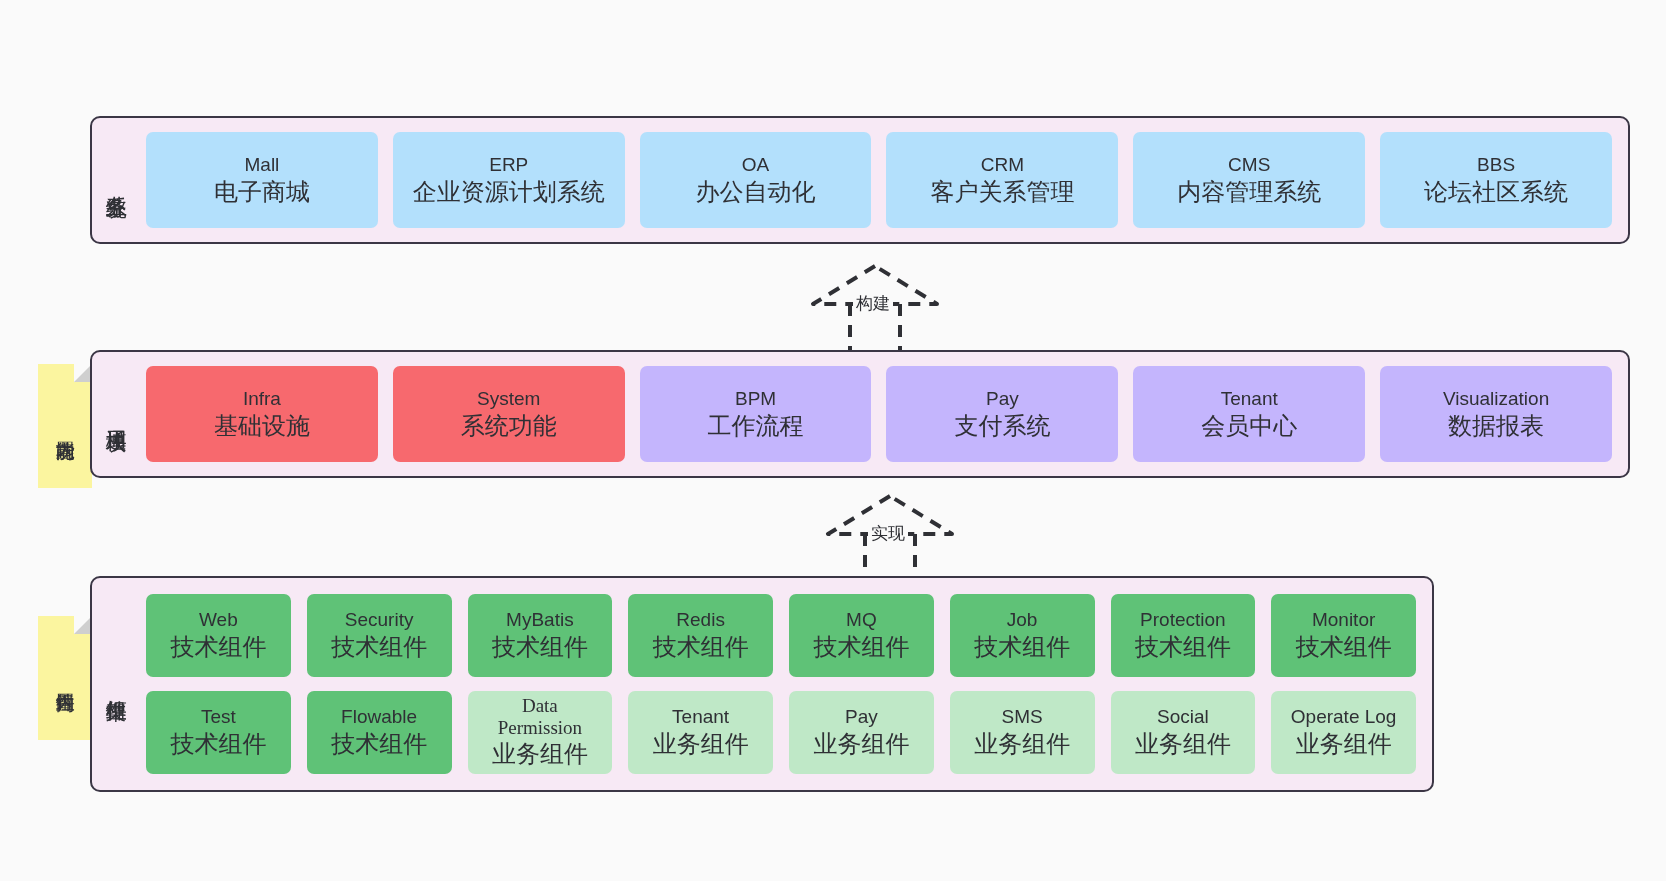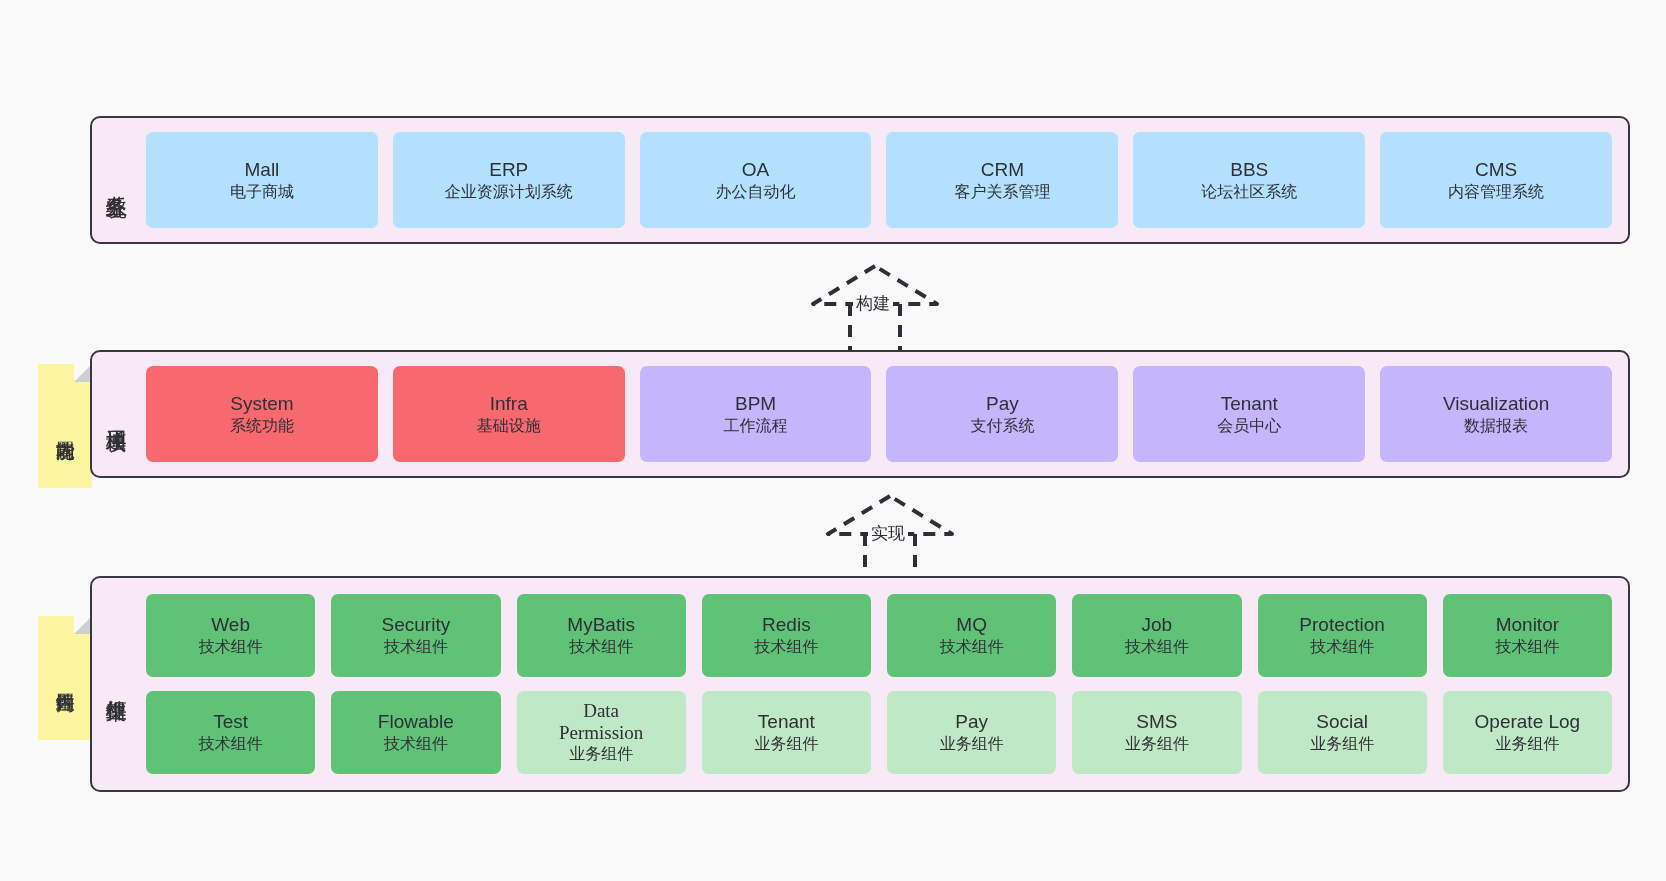--- a/index.html
+++ b/index.html
@@ -159,12 +159,12 @@
         <span class="t2">客户关系管理</span>
       </div>
       <div class="cell c-blue">
+        <span class="t1">CMS</span>
+        <span class="t2">内容管理系统</span>
+      </div>
+      <div class="cell c-blue">
         <span class="t1">BBS</span>
         <span class="t2">论坛社区系统</span>
-      </div>
-      <div class="cell c-blue">
-        <span class="t1">CMS</span>
-        <span class="t2">内容管理系统</span>
       </div>
 
     </div>

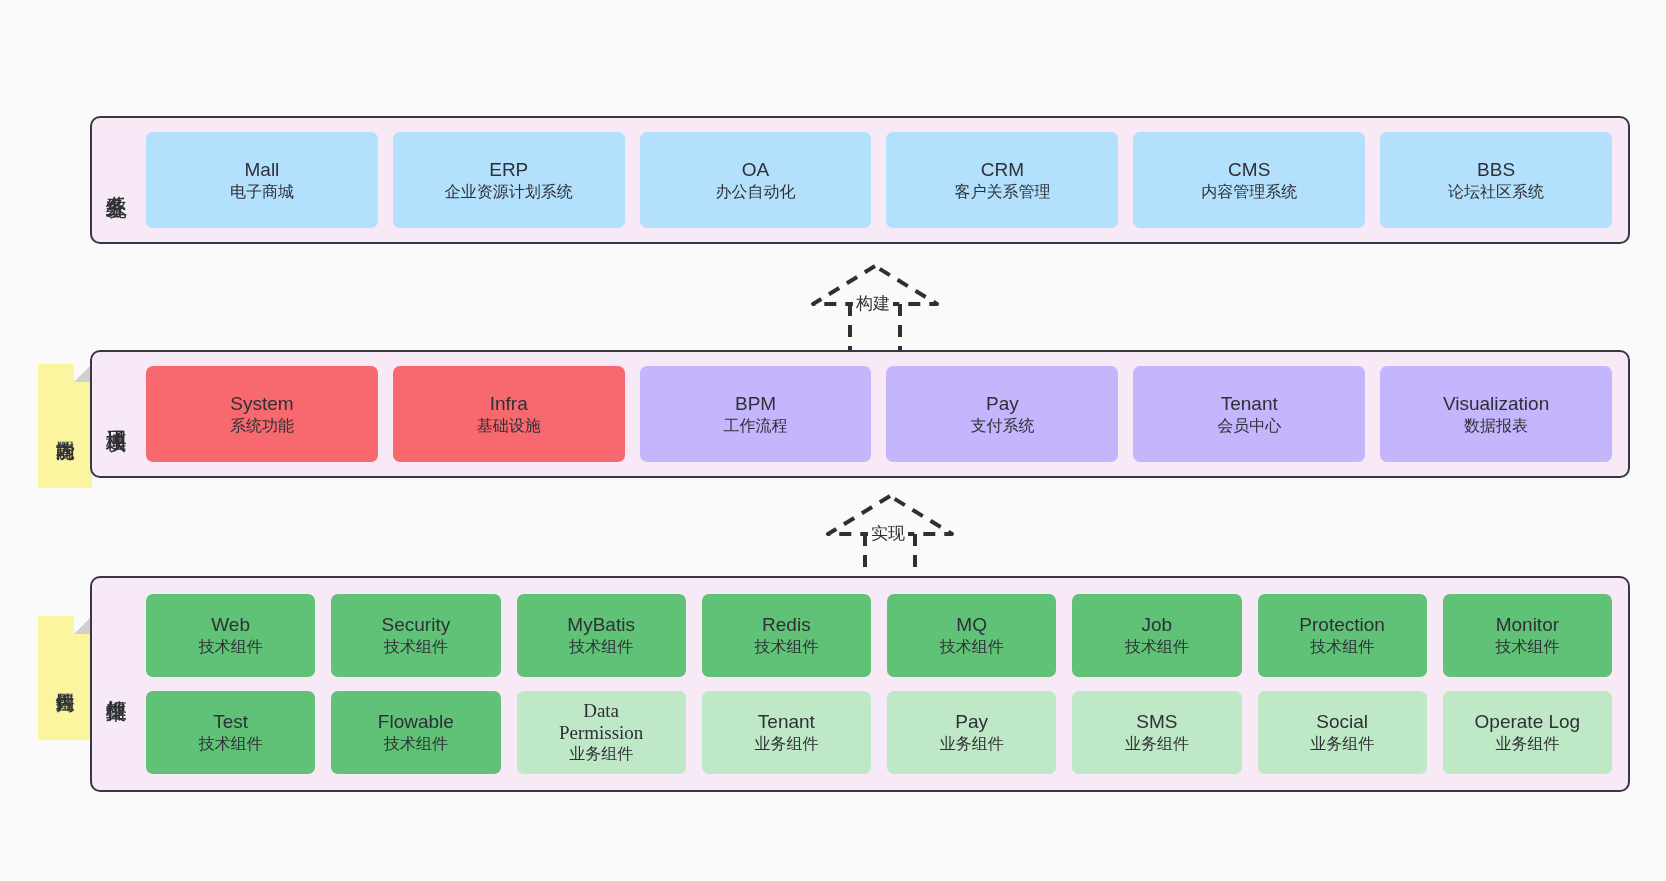--- a/index.html
+++ b/index.html
@@ -72,7 +72,7 @@
     user-select: none;
   }
   .cell .t1 { font-size: 19px; }
-  .cell .t2 { font-size: 16px; }
+  .cell .t2 { font-size: 24px; }
 
   
   .c-blue        { background: #b3e0fc; }

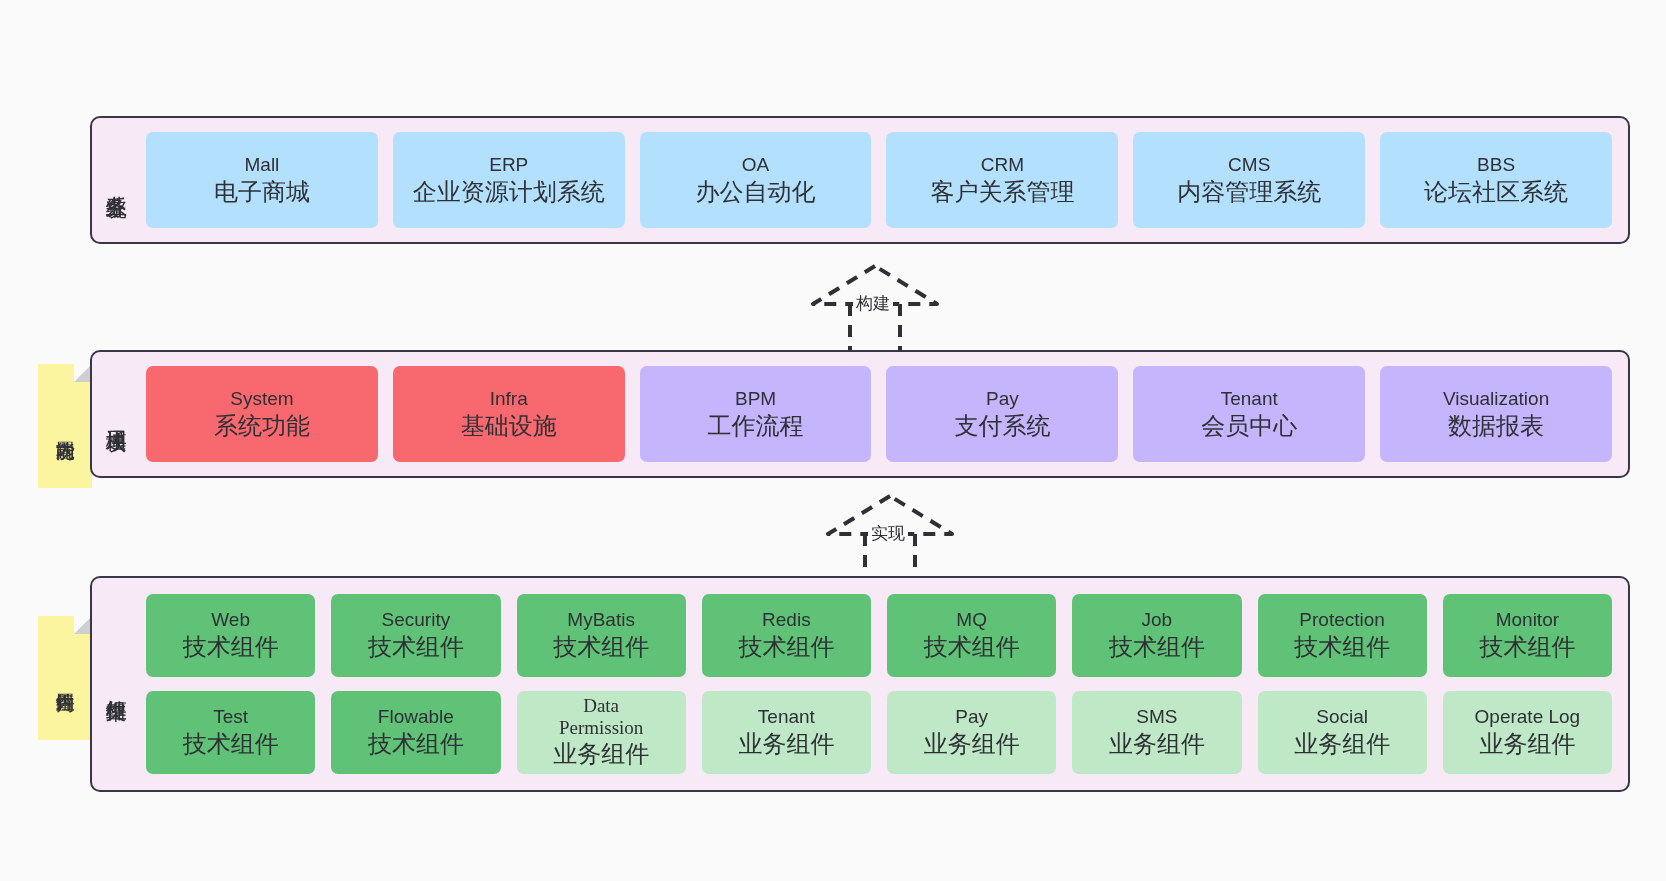--- a/index.html
+++ b/index.html
@@ -190,12 +190,12 @@
     <div class="cells">
 
       <div class="cell c-red">
+        <span class="t1">Infra</span>
+        <span class="t2">基础设施</span>
+      </div>
+      <div class="cell c-red">
         <span class="t1">System</span>
         <span class="t2">系统功能</span>
-      </div>
-      <div class="cell c-red">
-        <span class="t1">Infra</span>
-        <span class="t2">基础设施</span>
       </div>
       <div class="cell c-pink">
         <span class="t1">BPM</span>

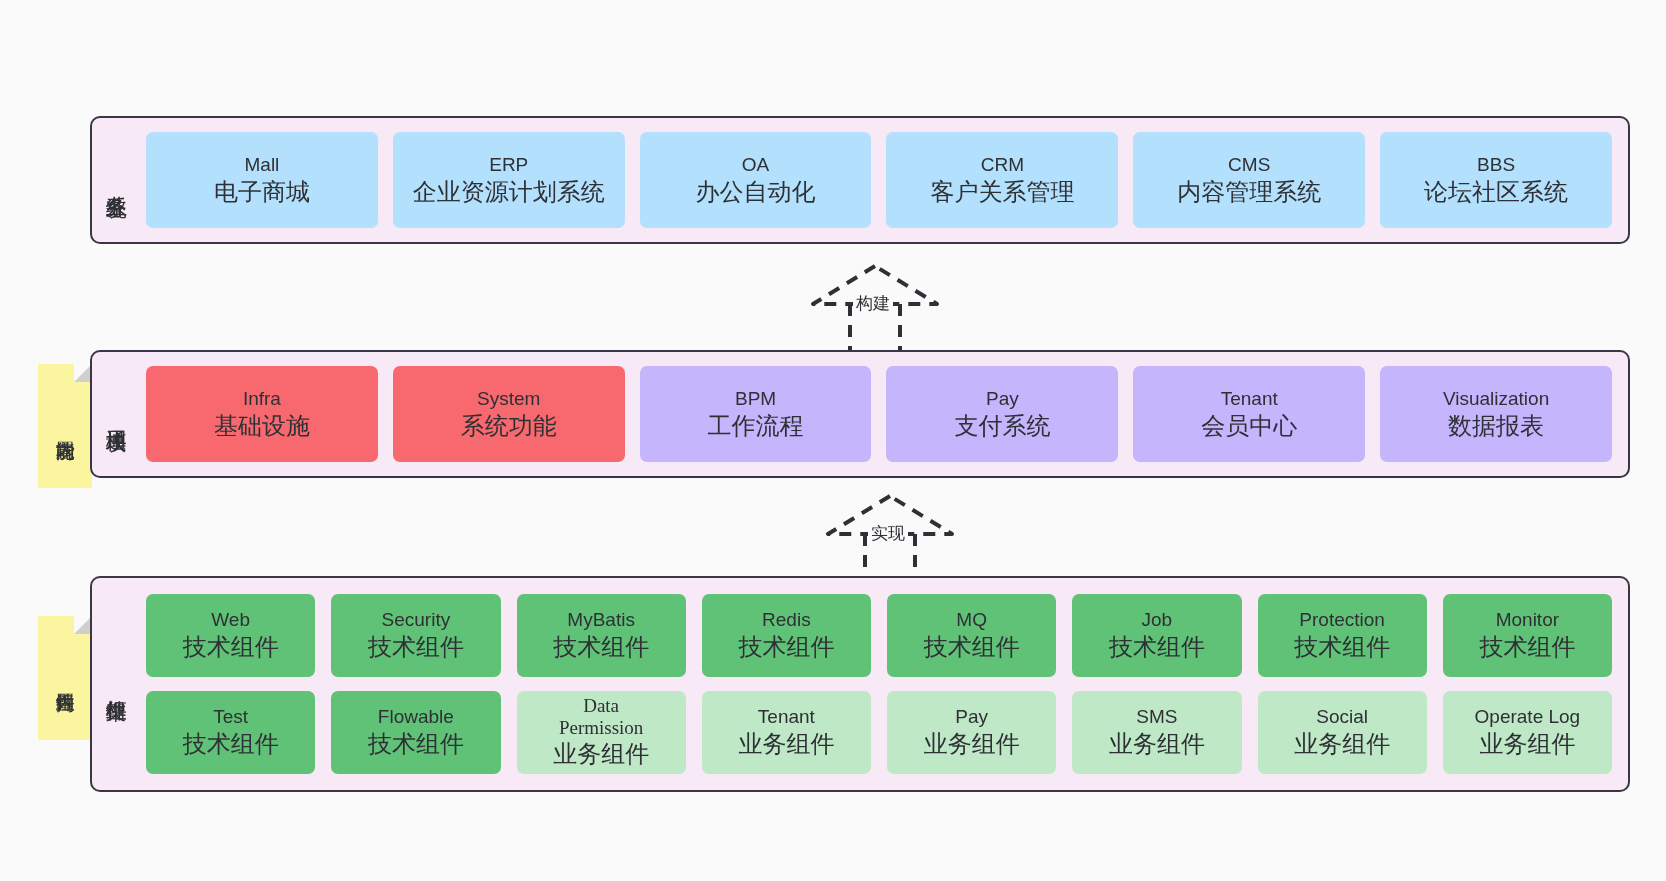--- a/index.html
+++ b/index.html
@@ -230,7 +230,7 @@
     <span class="note-text">内置组件</span>
   </div>
 
-  <div class="layer" style="left:90px; top:576px; width:1540px; height:216px;">
+  <div class="layer" style="left:90px; top:576px; width:1344px; height:216px;">
     <div class="layer-label">框架组件</div>
     <div class="cells two-row">
 

